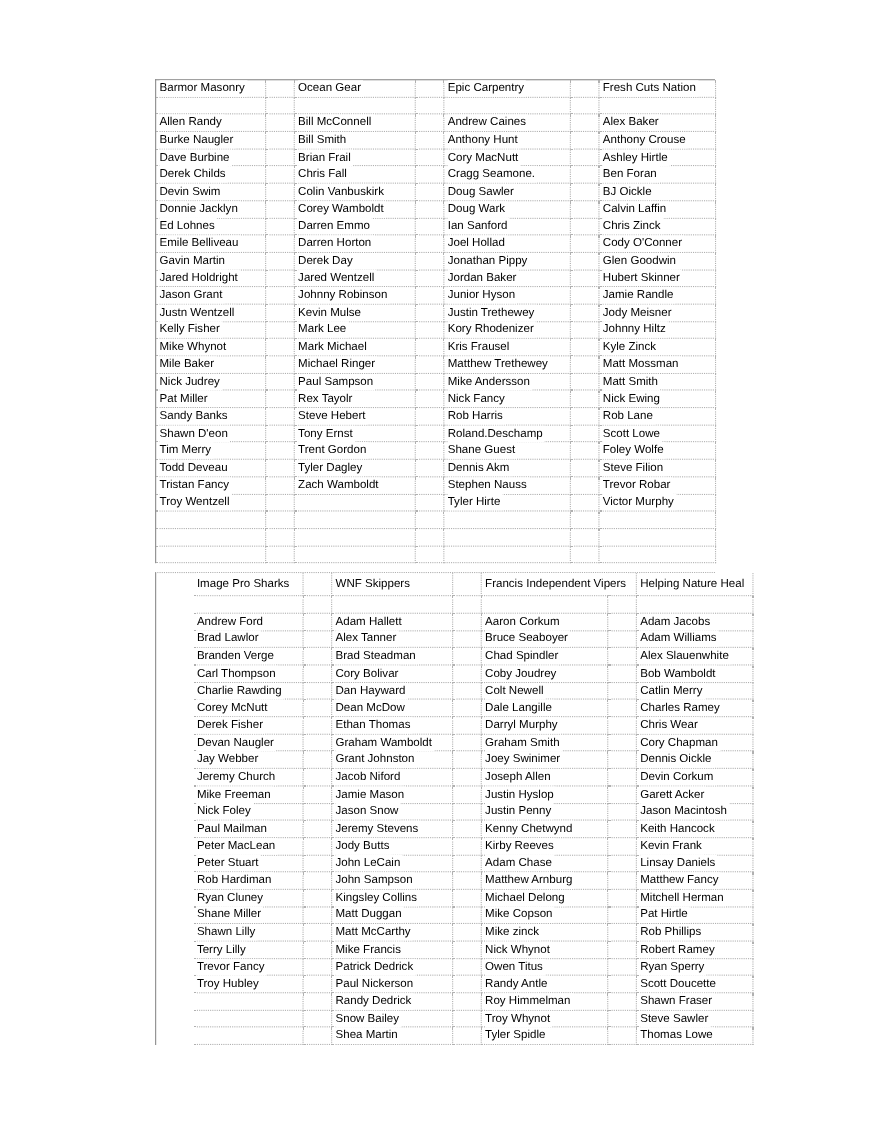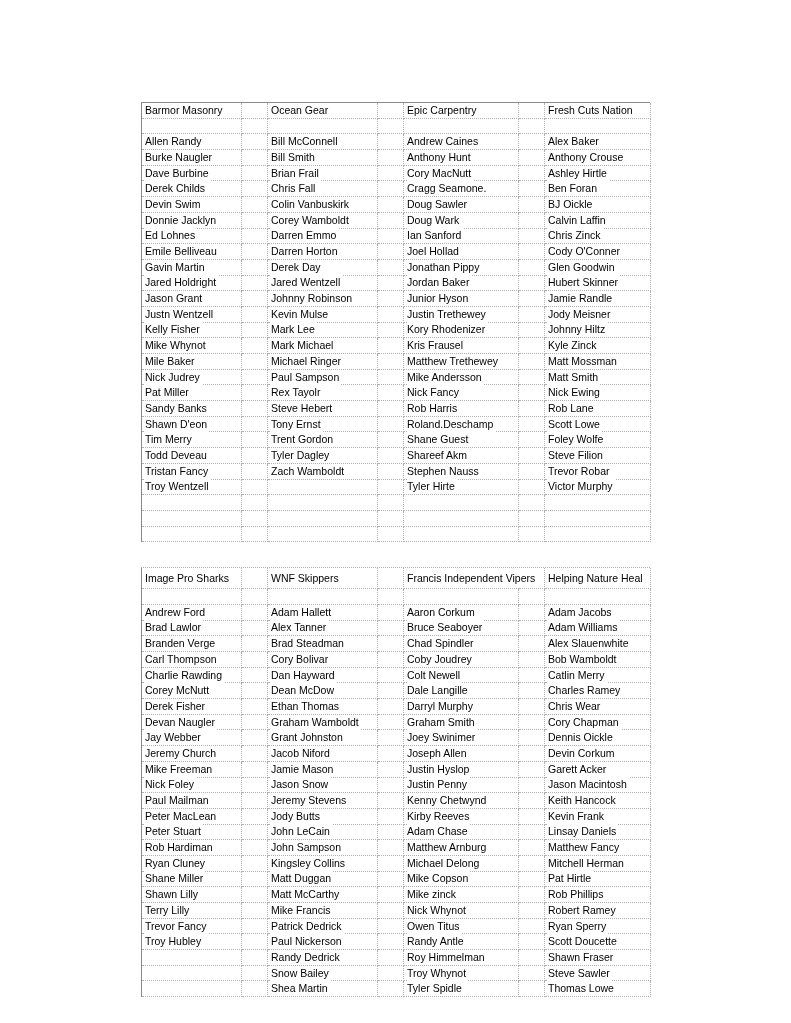--- a/index.html
+++ b/index.html
@@ -26,7 +26,6 @@
     grid-template-columns: 100px 26px 110px 26px 115px 26px 106px;
     border-left: 1px solid #8a8a8a;
     background: #ffffff;
-    margin-top: 30px;
   }
   #section-0 {
     border-top: 1px solid #8a8a8a;

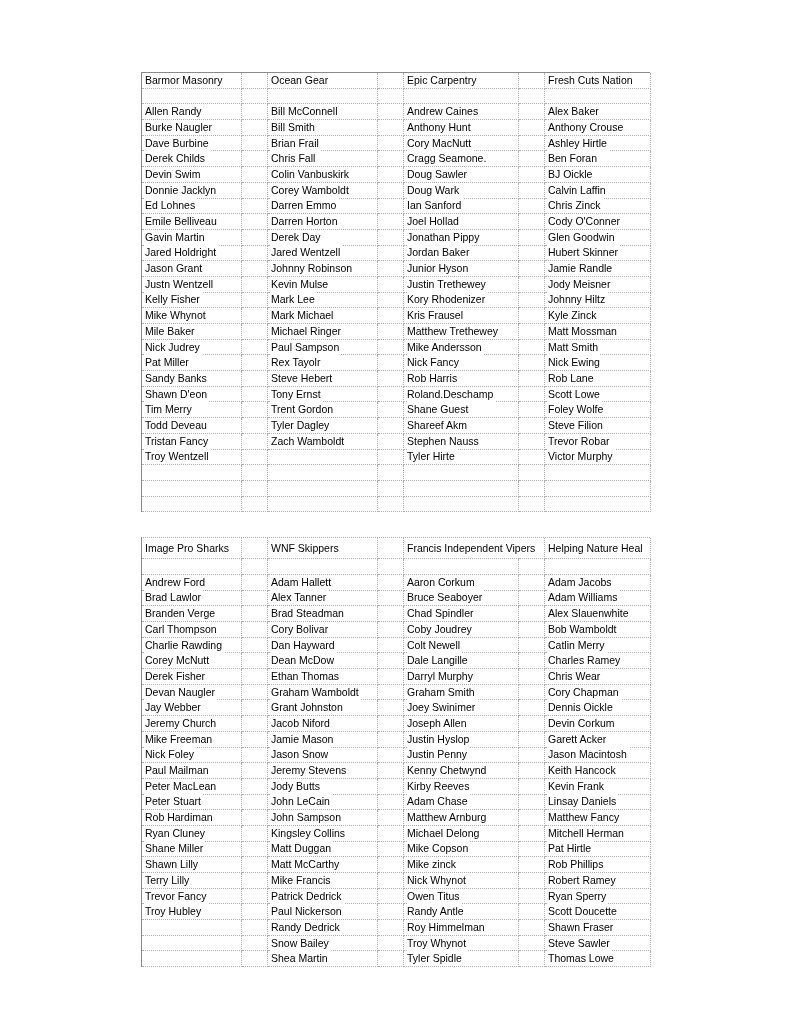--- a/index.html
+++ b/index.html
@@ -393,7 +393,7 @@
       </div>
       <div class="cell"></div>
       <div class="cell">
-        <span class="txt">Shareef Akm</span>
+        <span class="txt">Dennis Akm</span>
       </div>
       <div class="cell"></div>
       <div class="cell">

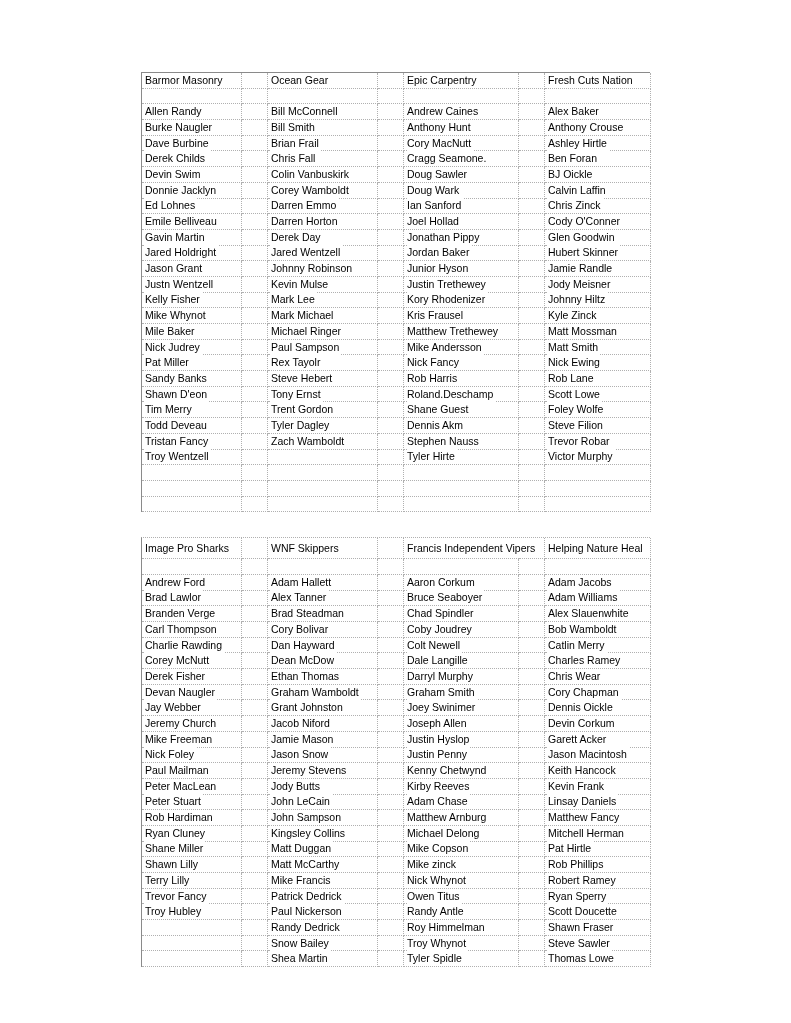--- a/index.html
+++ b/index.html
@@ -32,9 +32,10 @@
     grid-template-rows: repeat(28, 15.7px);
   }
   #section-1 {
-    margin-top: 25px;
+    margin-top: 8px;
     border-top: 1px dotted #b0b0b0;
     grid-template-rows: 21px repeat(26, 15.7px);
+    padding-left: 34px;
   }
   .cell {
     border-right: 1px dotted #b0b0b0;

